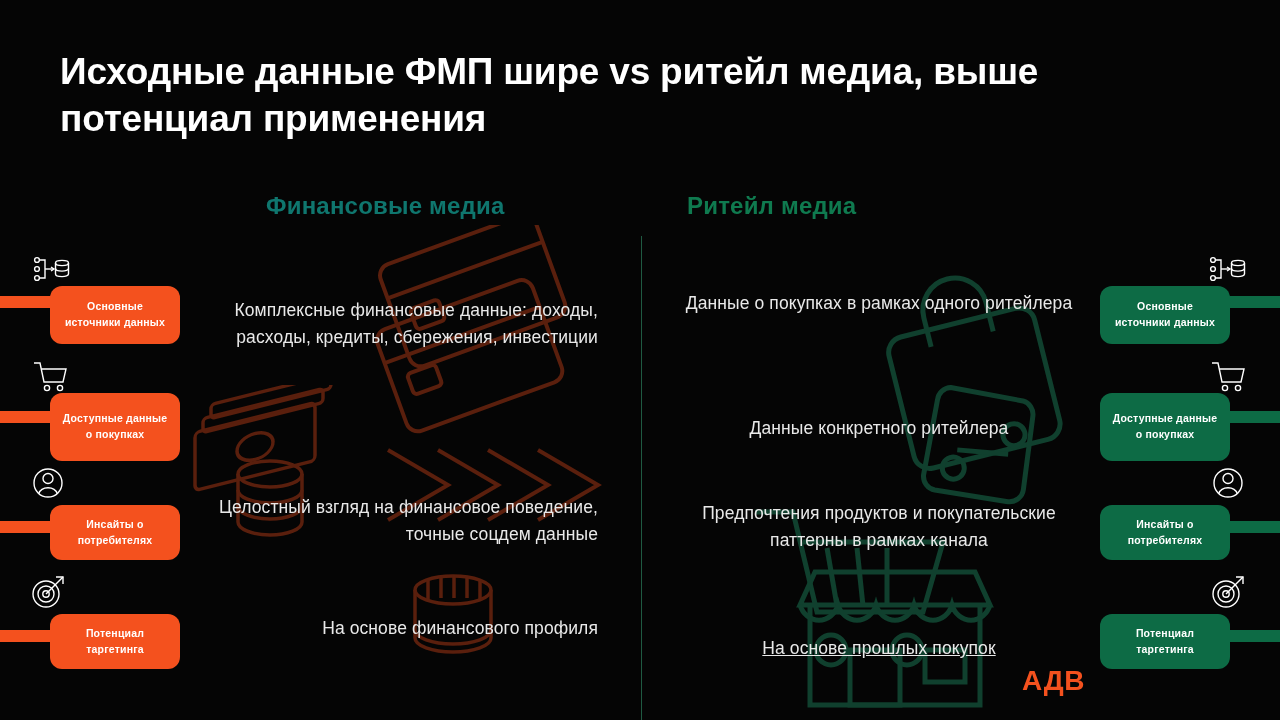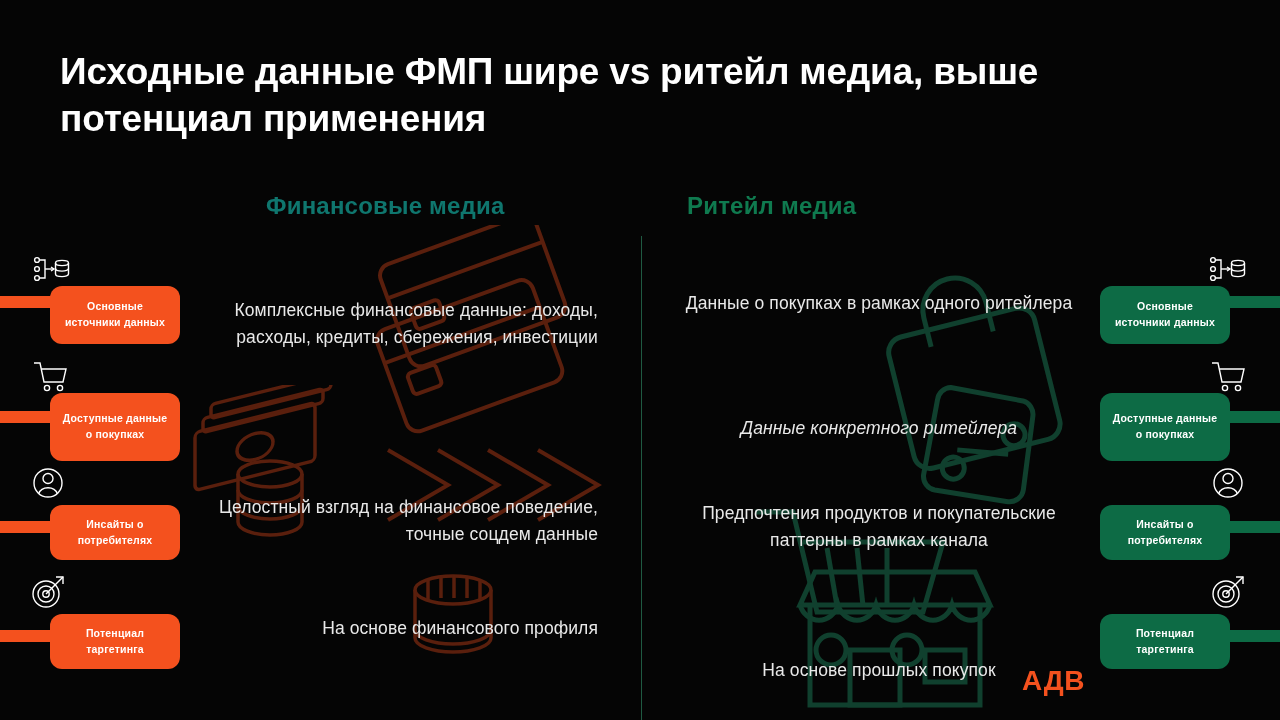--- a/index.html
+++ b/index.html
@@ -245,7 +245,7 @@
     </svg>
   </div>
 
-  <div class="row-text right" style="top:395px;font-style:italic;">Данные конкретного ритейлера</div>
+  <div class="row-text right" style="top:395px;">Данные конкретного ритейлера</div>
 
   <div class="bar l" style="top:521px;"></div>
   <div class="bar r" style="top:521px;"></div>

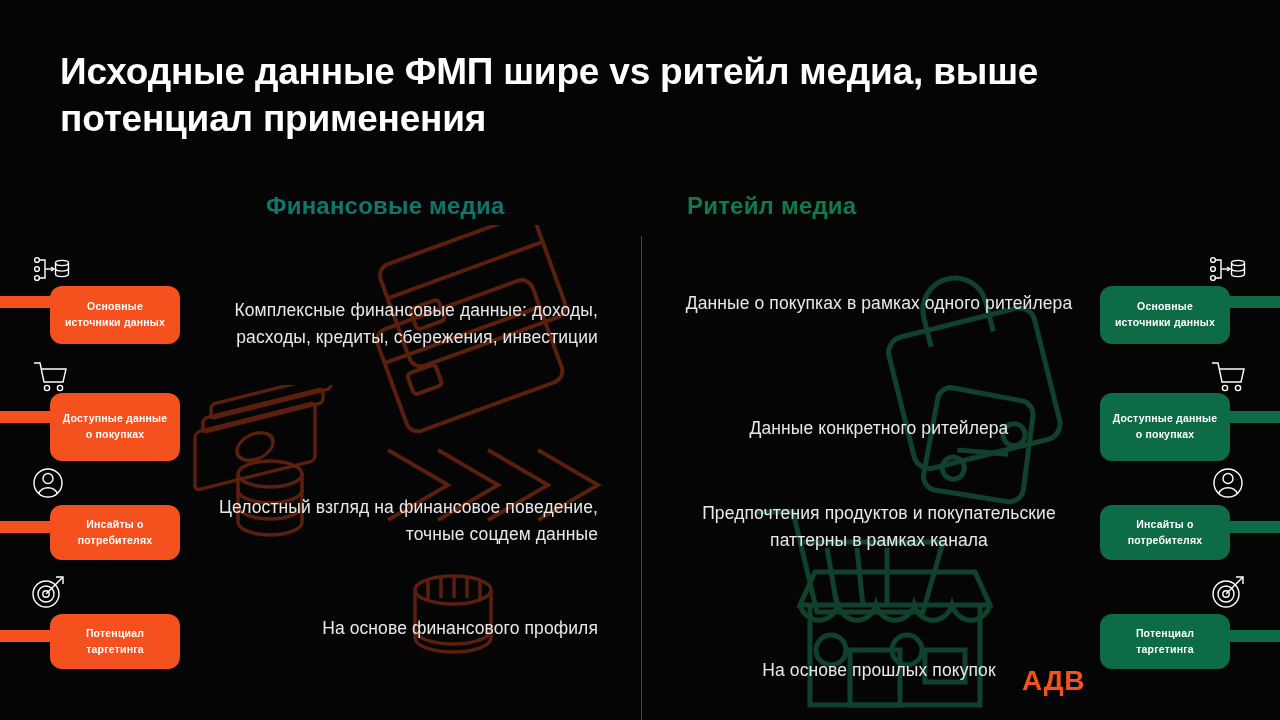--- a/index.html
+++ b/index.html
@@ -305,7 +305,7 @@
   </div>
 
   <div class="row-text left" style="top:615px;">На основе финансового профиля</div>
-  <div class="row-text right" style="top:637px;">На основе прошлых покупок</div>
+  <div class="row-text right" style="top:615px;text-decoration:underline;">На основе прошлых покупок</div>
 
   <div class="logo">АДВ</div>
 

